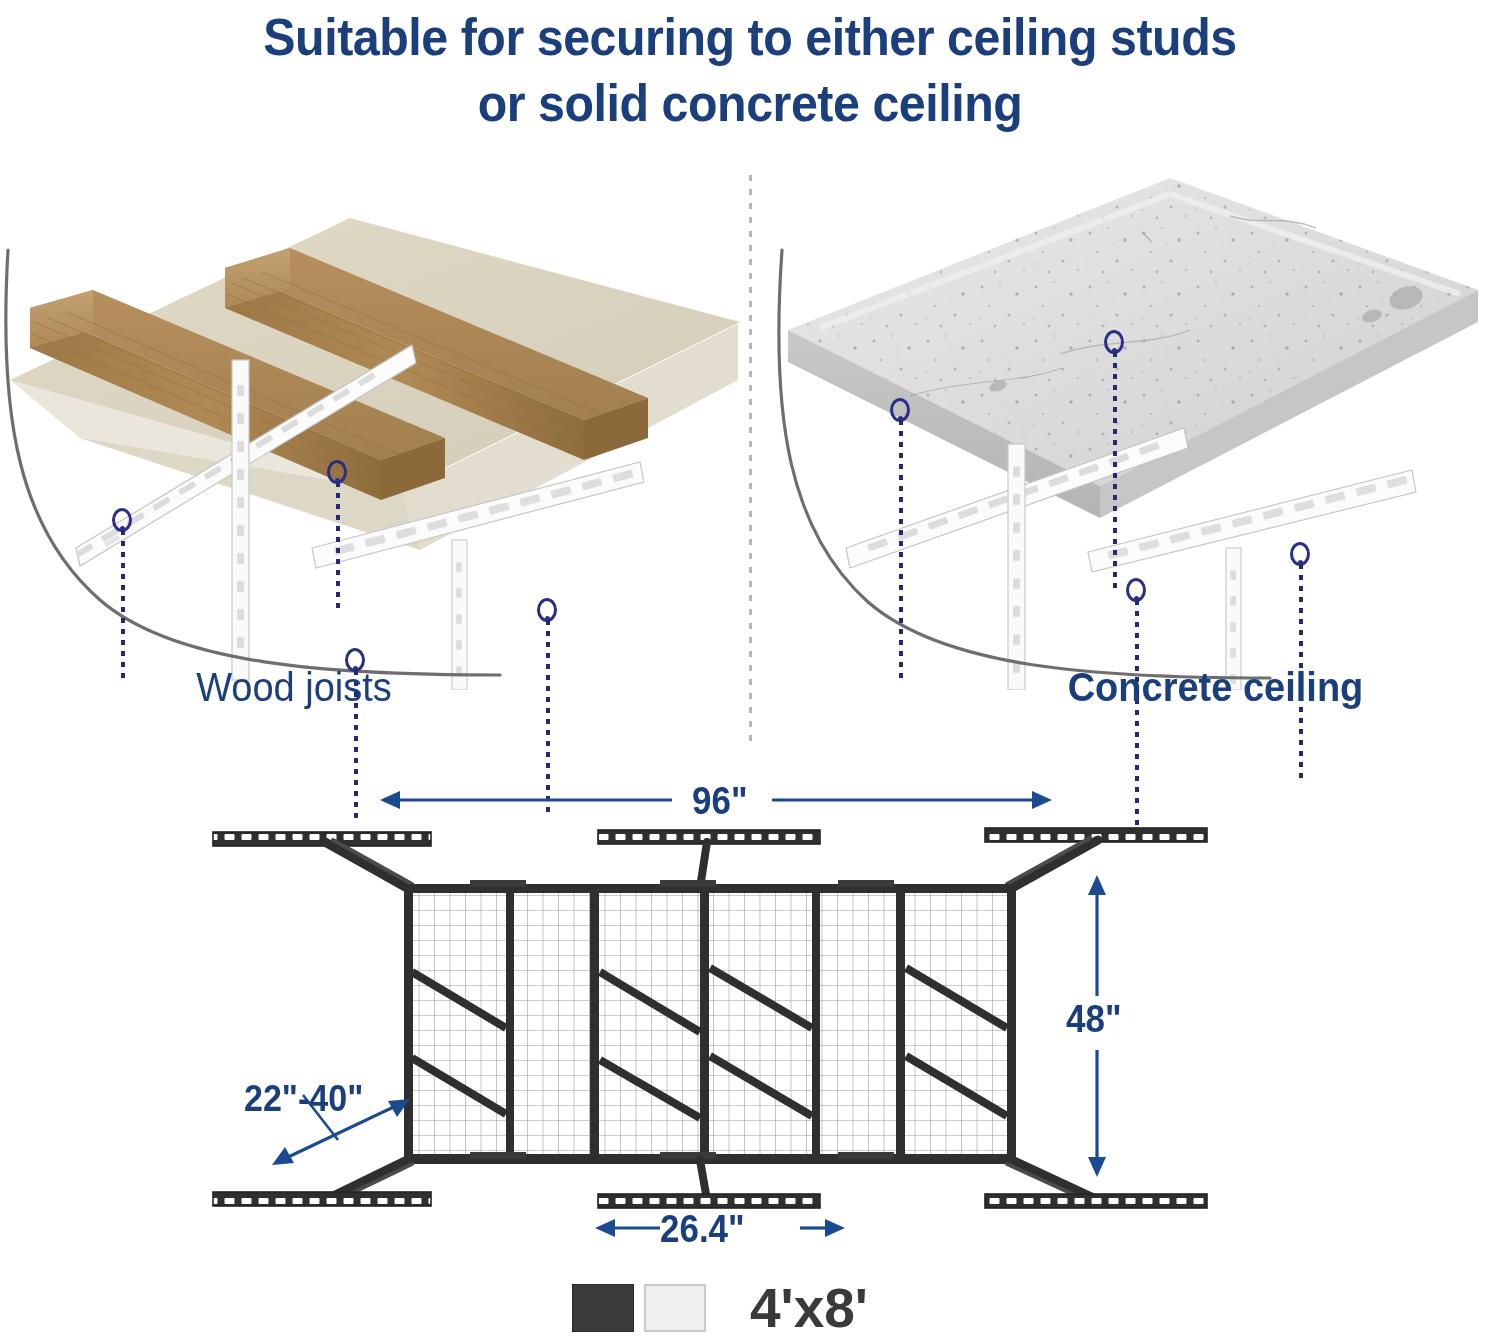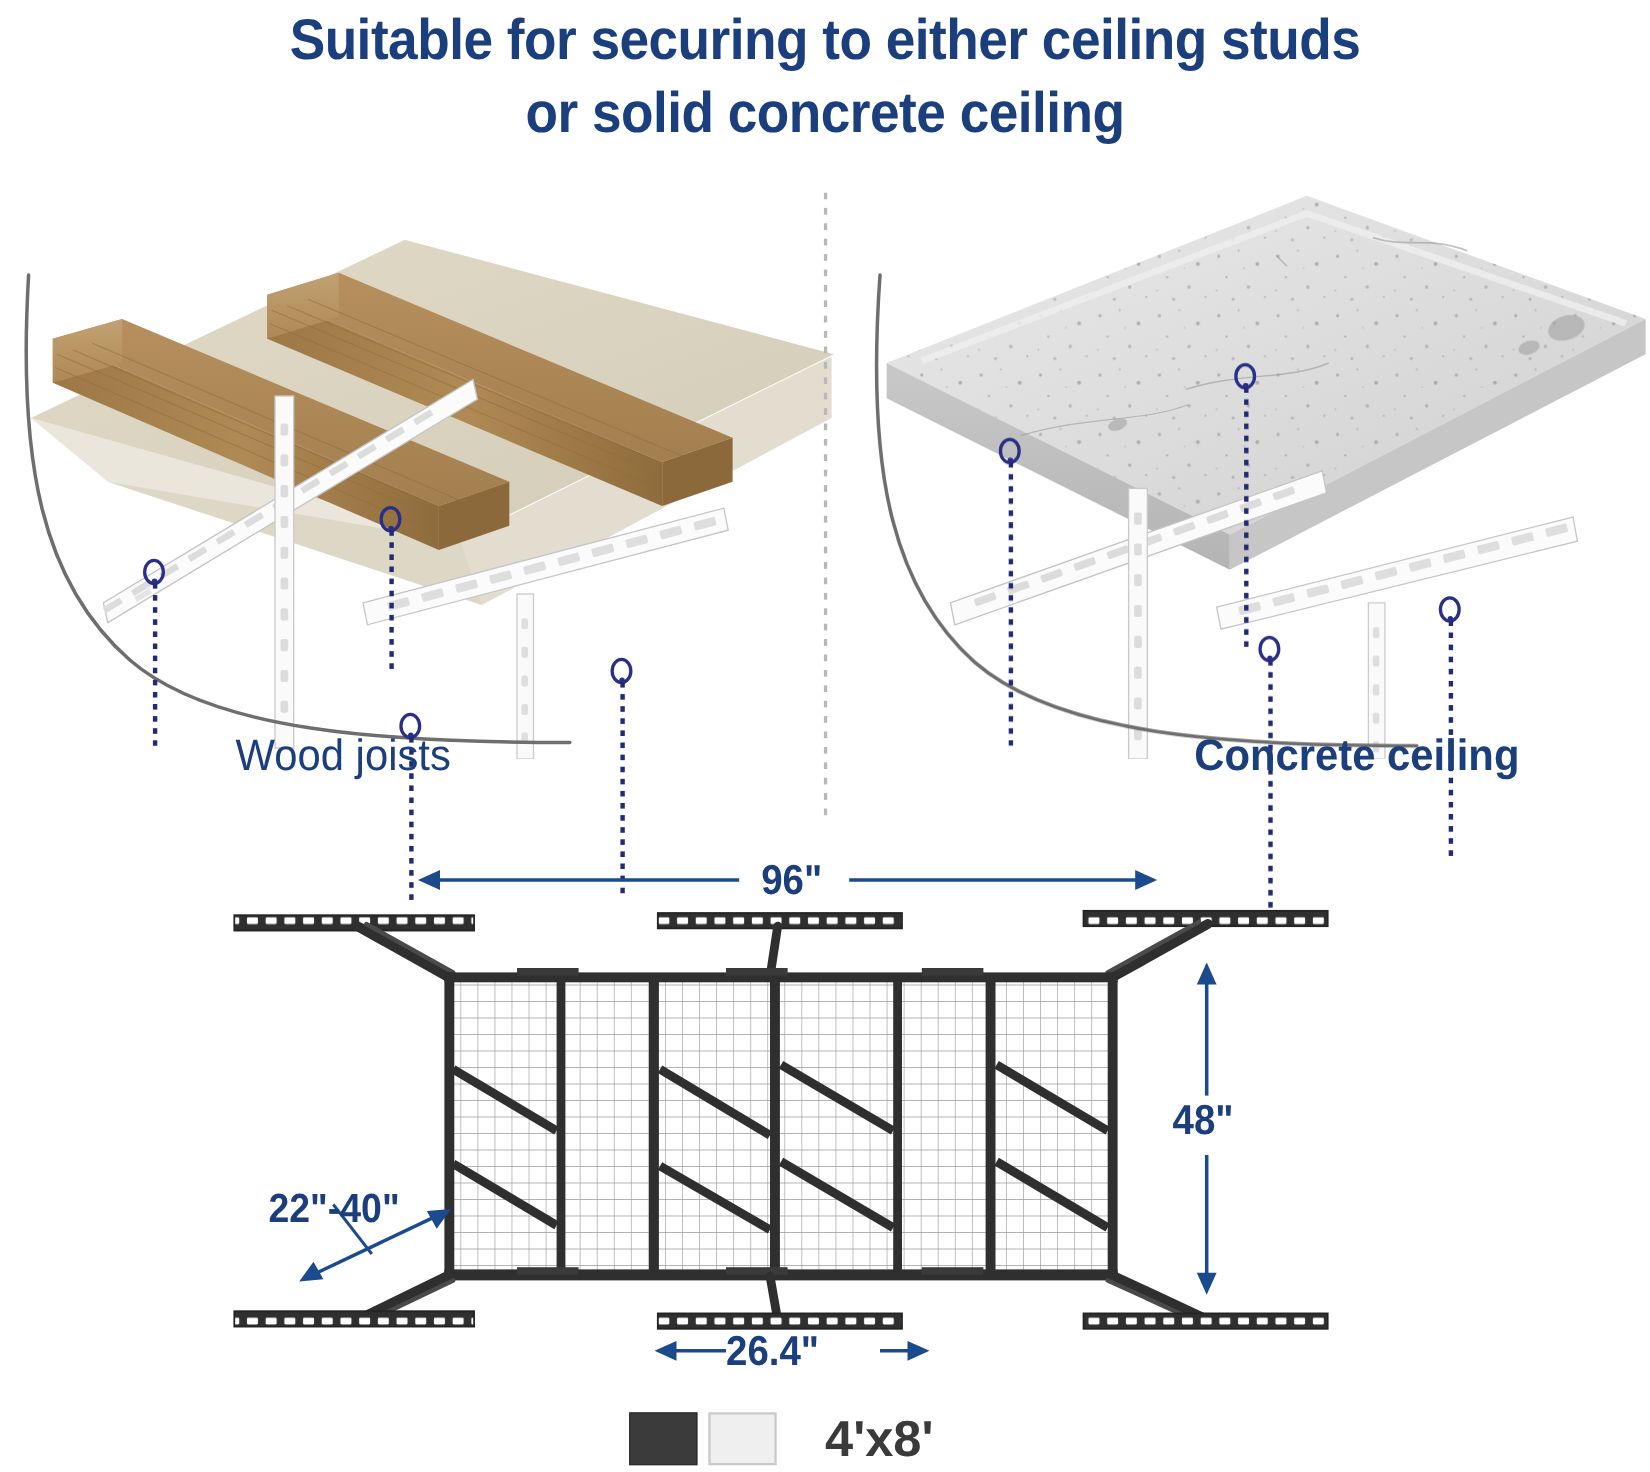--- a/index.html
+++ b/index.html
@@ -41,7 +41,6 @@
     top: 170px;
     width: 1231px;
     height: 580px;
-    margin-left: 18px;
   }
   .panel {
     position: absolute;

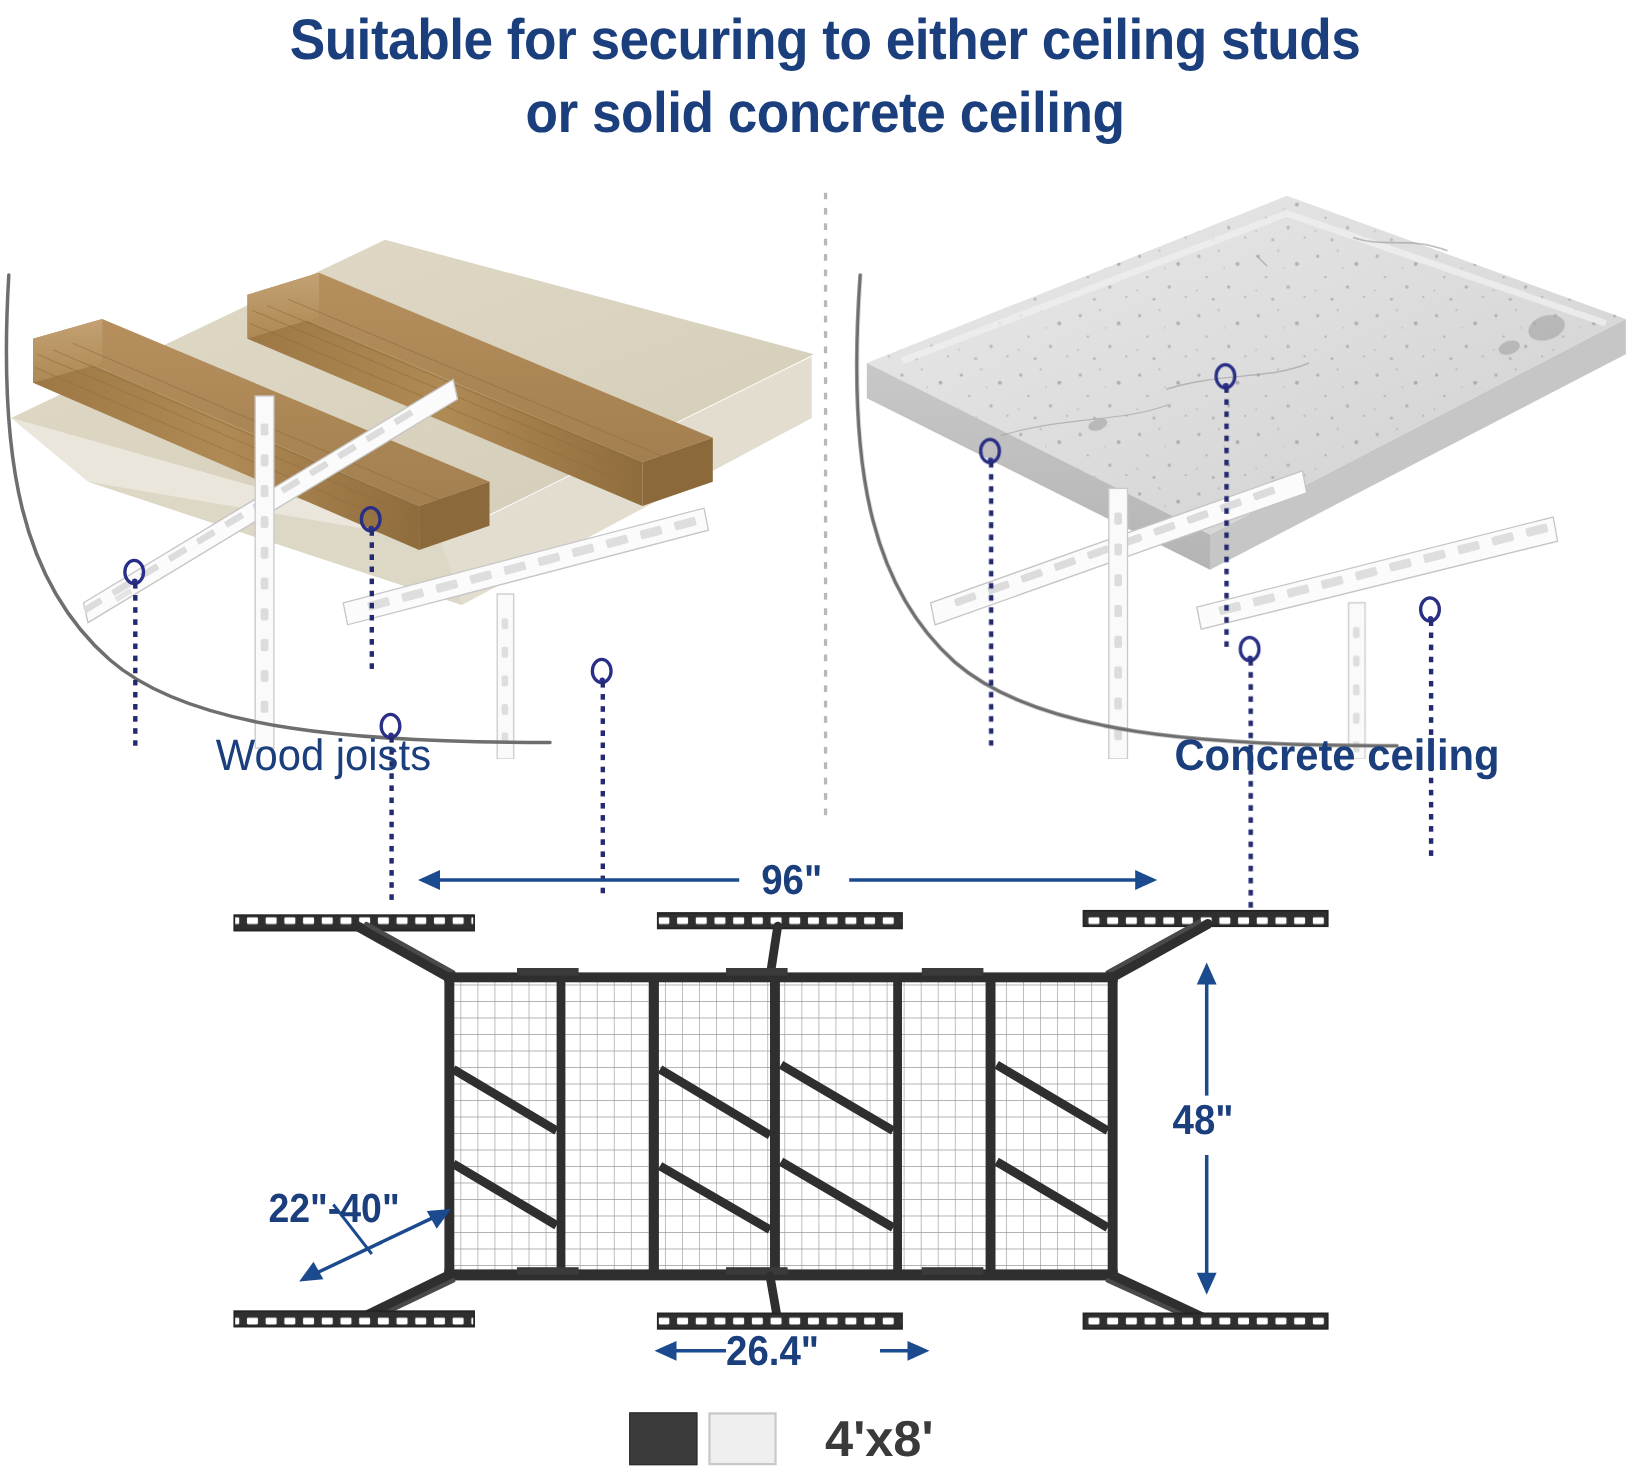--- a/index.html
+++ b/index.html
@@ -150,7 +150,7 @@
     color: #3a3a3a;
     font-family: "Liberation Sans", sans-serif;
     font-weight: bold;
-    font-size: 46px;
+    font-size: 55px;
     line-height: 48px;
     letter-spacing: 0px;
     text-align: right;

